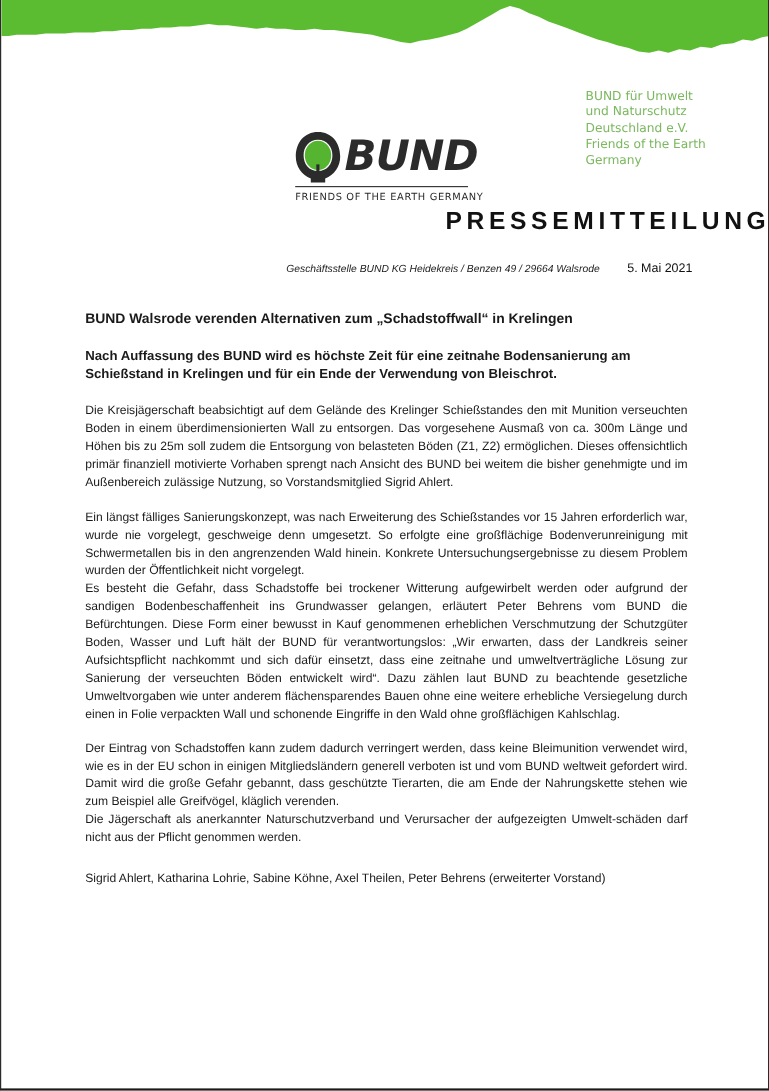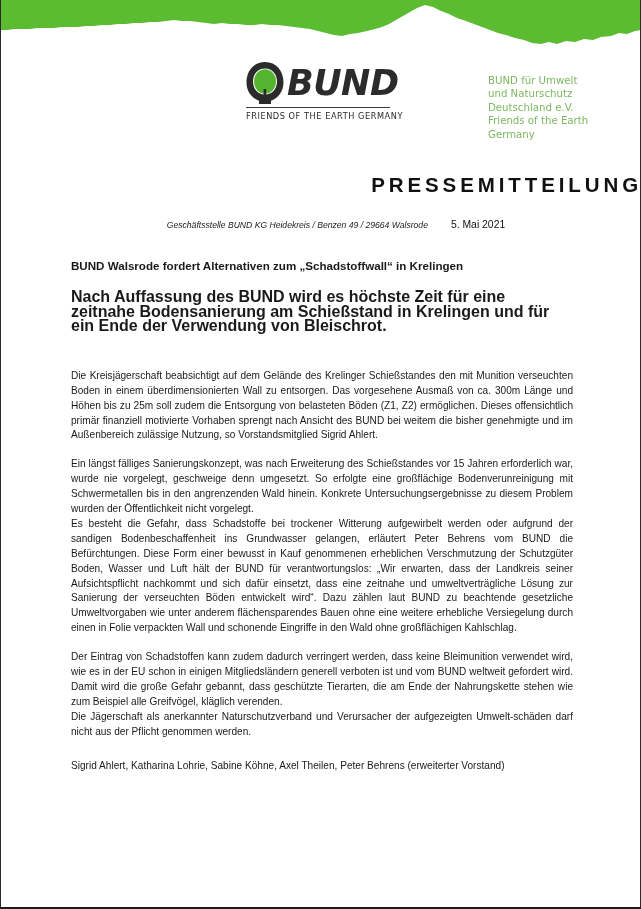--- a/index.html
+++ b/index.html
@@ -43,6 +43,7 @@
     display: flex;
     align-items: center;
     height: 46px;
+    margin-top: 48px;
   }
   .logo-mark {
     width: 42px;

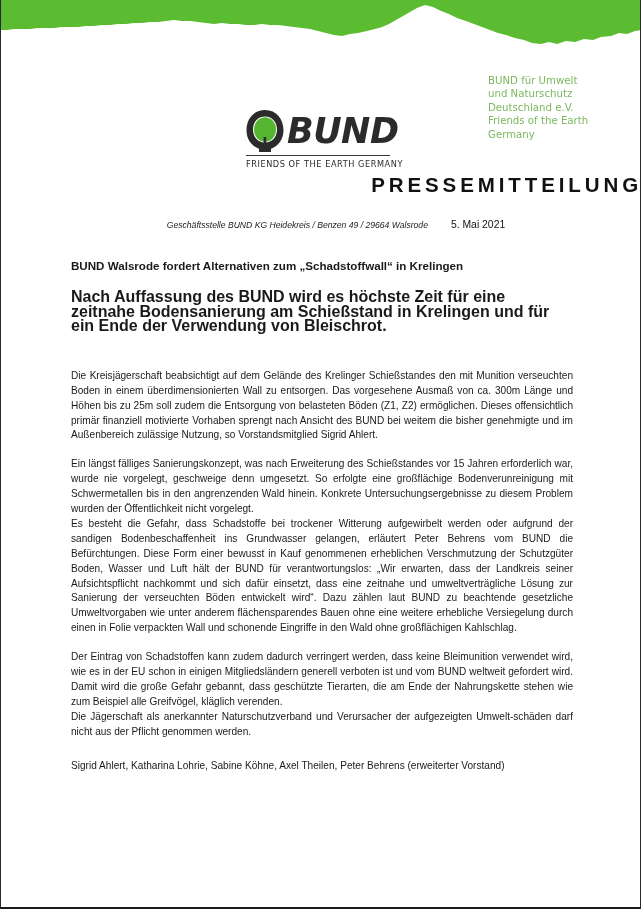--- a/index.html
+++ b/index.html
@@ -110,10 +110,10 @@
   .meta-row {
     position: absolute;
     top: 219px;
-    left: 84px;
+    left: 74px;
     width: 502px;
     display: flex;
-    justify-content: center;
+    justify-content: flex-end;
     align-items: baseline;
   }
   .meta-office {

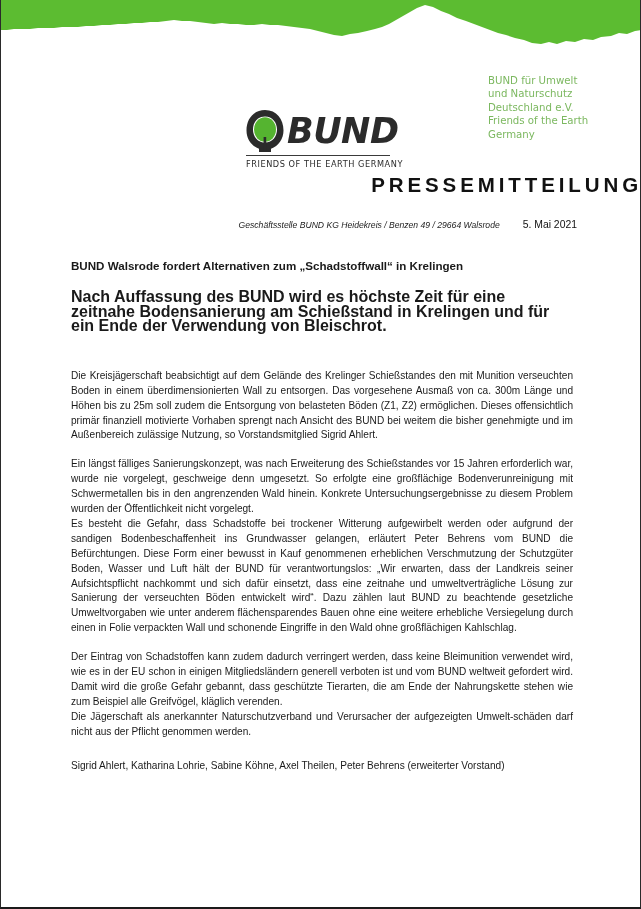--- a/index.html
+++ b/index.html
@@ -212,7 +212,7 @@
   </div>
 
   <div class="content">
-    <div class="headline">BUND Walsrode fordert Alternativen zum „Schadstoffwall“ in Krelingen</div>
+    <div class="headline">BUND Walsrode verenden Alternativen zum „Schadstoffwall“ in Krelingen</div>
     <div class="lead">Nach Auffassung des BUND wird es höchste Zeit für eine zeitnahe Bodensanierung am Schießstand in Krelingen und für ein Ende der Verwendung von Bleischrot.</div>
 
     <p class="para">Die Kreisjägerschaft beabsichtigt auf dem Gelände des Krelinger Schießstandes den mit Munition verseuchten Boden in einem überdimensionierten Wall zu entsorgen. Das vorgesehene Ausmaß von ca. 300m Länge und Höhen bis zu 25m soll zudem die Entsorgung von belasteten Böden (Z1, Z2) ermöglichen. Dieses offensichtlich primär finanziell motivierte Vorhaben sprengt nach Ansicht des BUND bei weitem die bisher genehmigte und im Außenbereich zulässige Nutzung, so Vorstandsmitglied Sigrid Ahlert.</p>

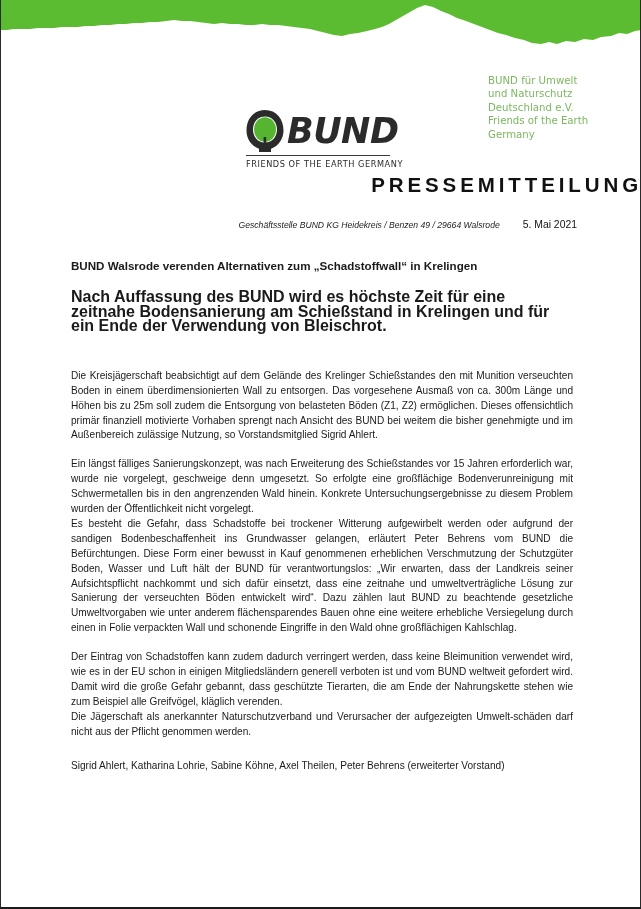--- a/index.html
+++ b/index.html
@@ -147,9 +147,9 @@
   .lead {
     font-family: "Liberation Sans", sans-serif;
     font-weight: bold;
-    font-size: 16px;
+    font-size: 11px;
     line-height: 14.6px;
-    margin-bottom: 35px;
+    margin-bottom: 17px;
   }
   p.para {
     font-family: "Liberation Sans", sans-serif;

